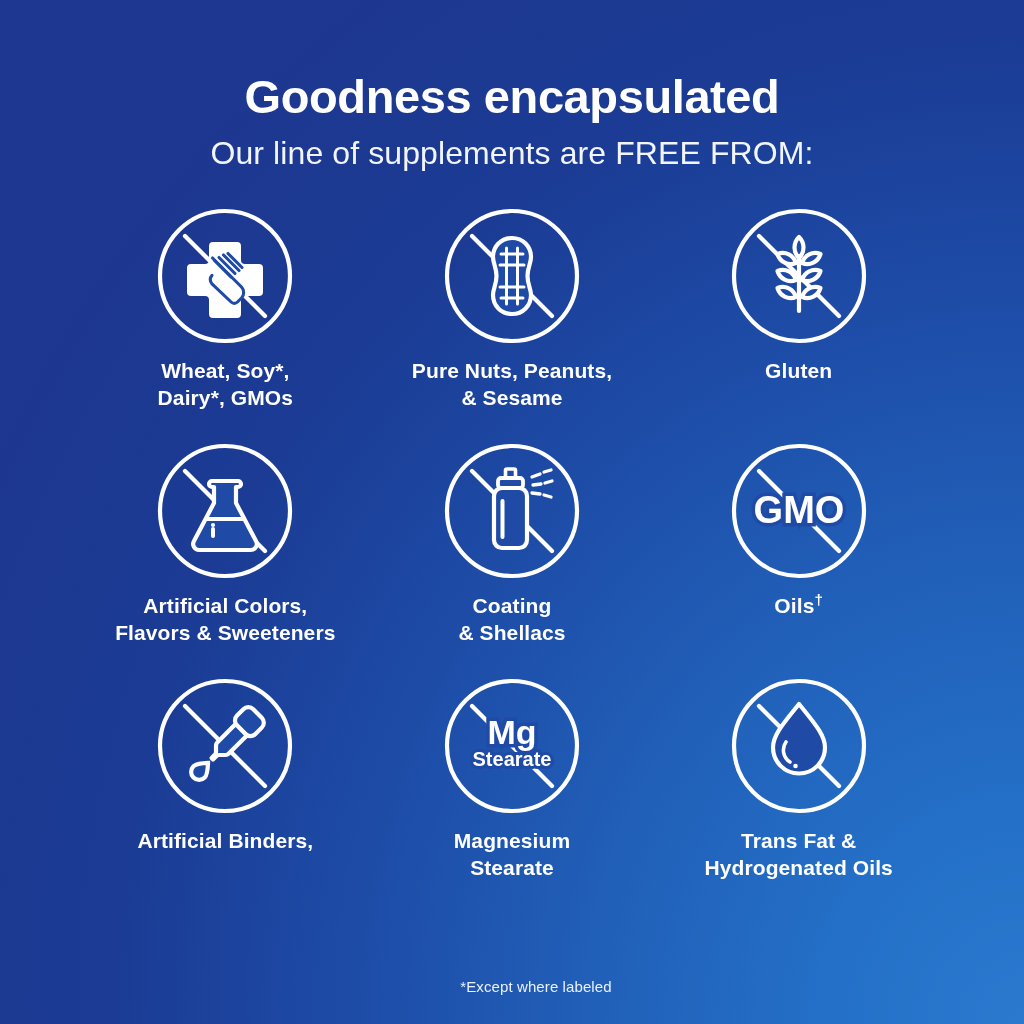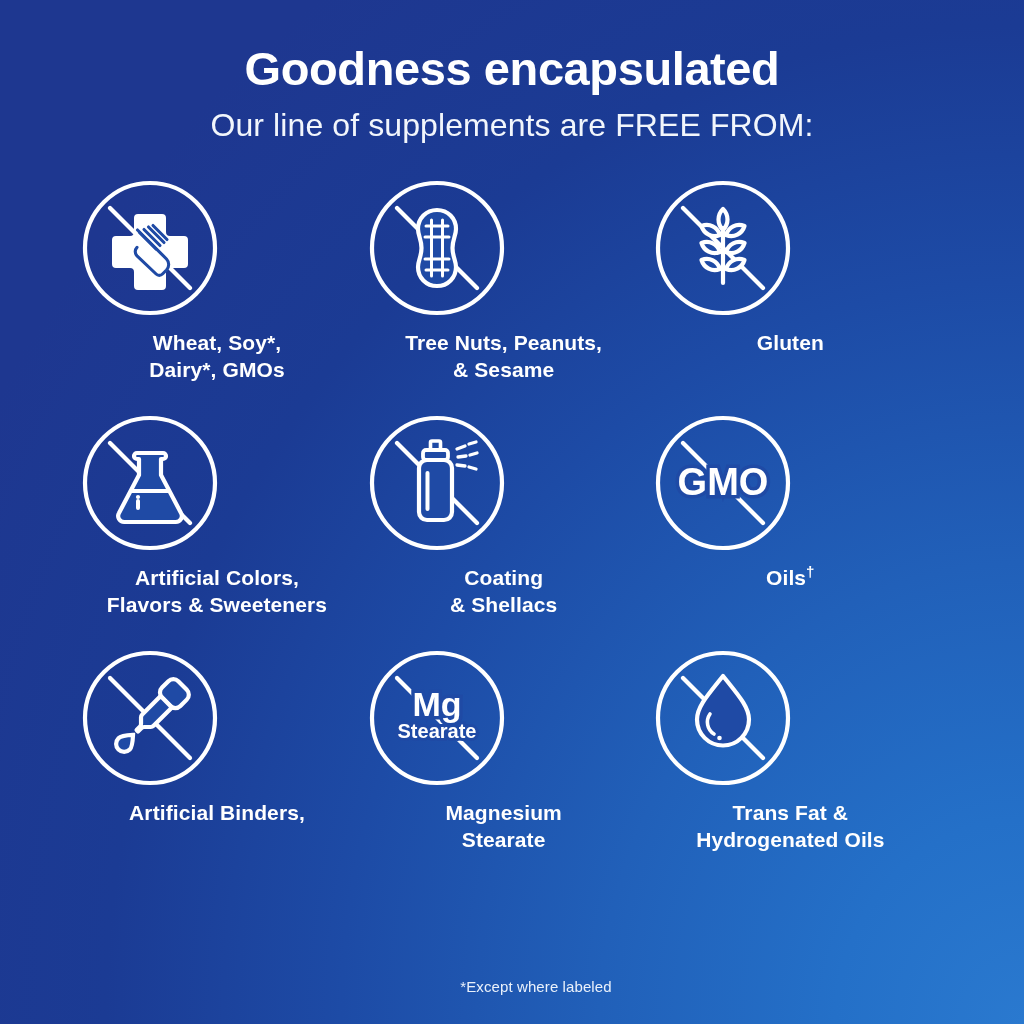--- a/index.html
+++ b/index.html
@@ -35,7 +35,7 @@
   .header {
     width: 100%;
     text-align: center;
-    padding-top: 44px;
+    padding-top: 72px;
   }
 
   .title {

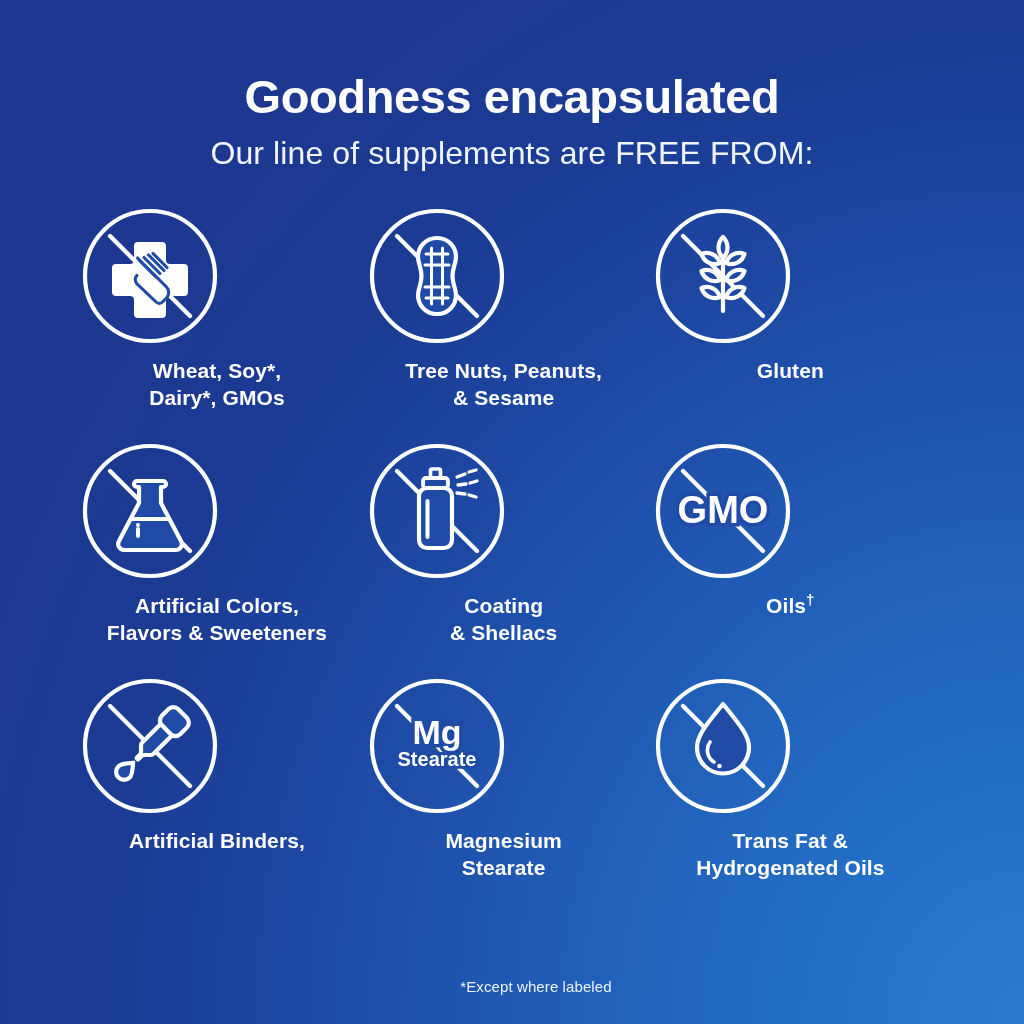--- a/index.html
+++ b/index.html
@@ -68,6 +68,7 @@
   .cell {
     display: flex;
     flex-direction: column;
+    align-items: center;
   }
 
   .badge {

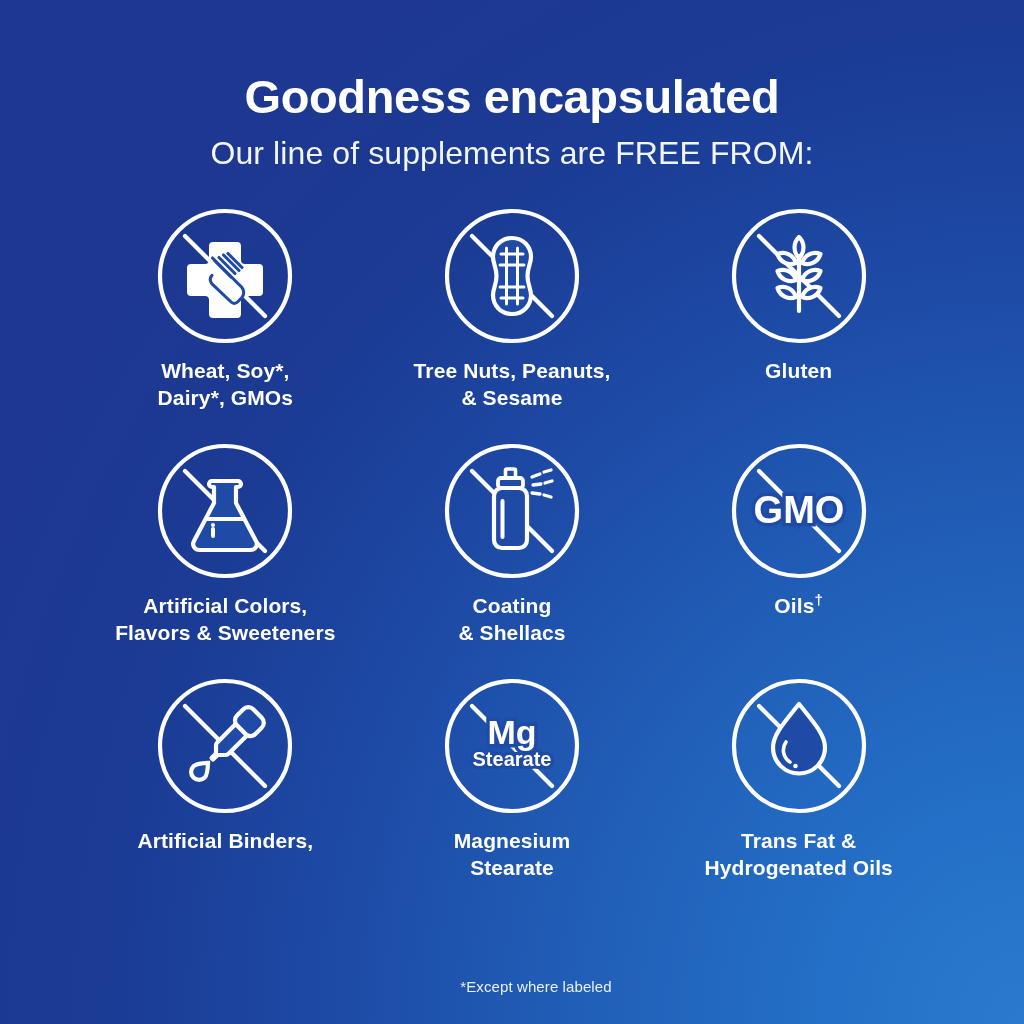--- a/index.html
+++ b/index.html
@@ -177,7 +177,7 @@
         </svg>
       </div>
       <div class="caption">
-        <span>Tree Nuts, Peanuts,</span><br>
+        <span>Pure Nuts, Peanuts,</span><br>
         <span>&amp; Sesame</span>
       </div>
     </div>

